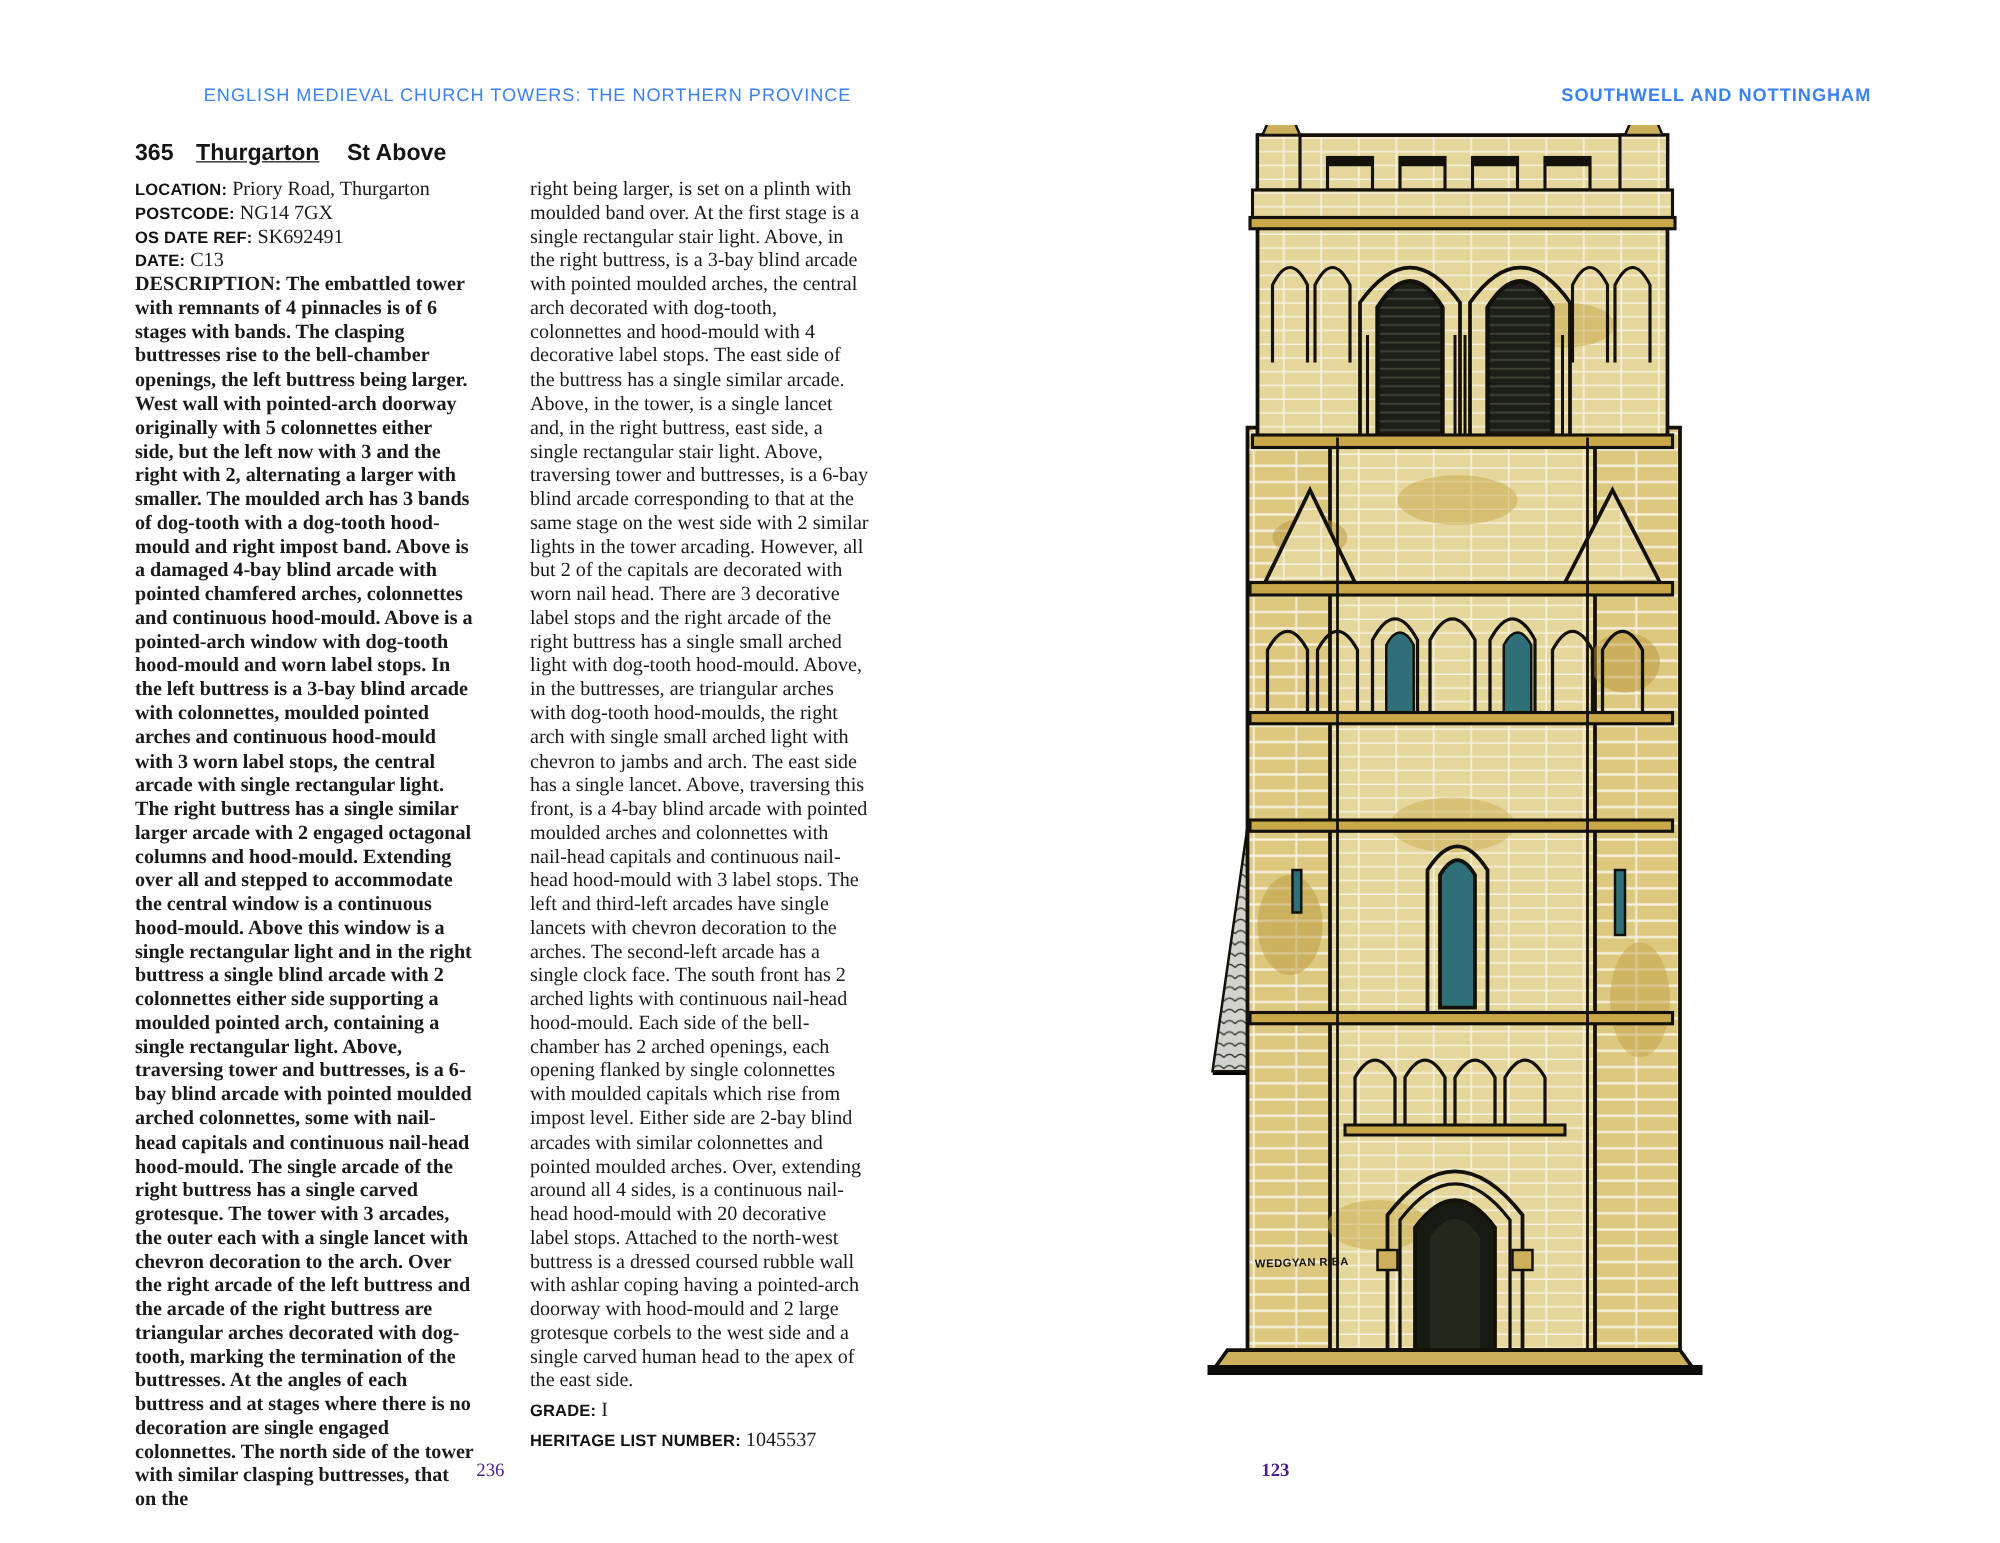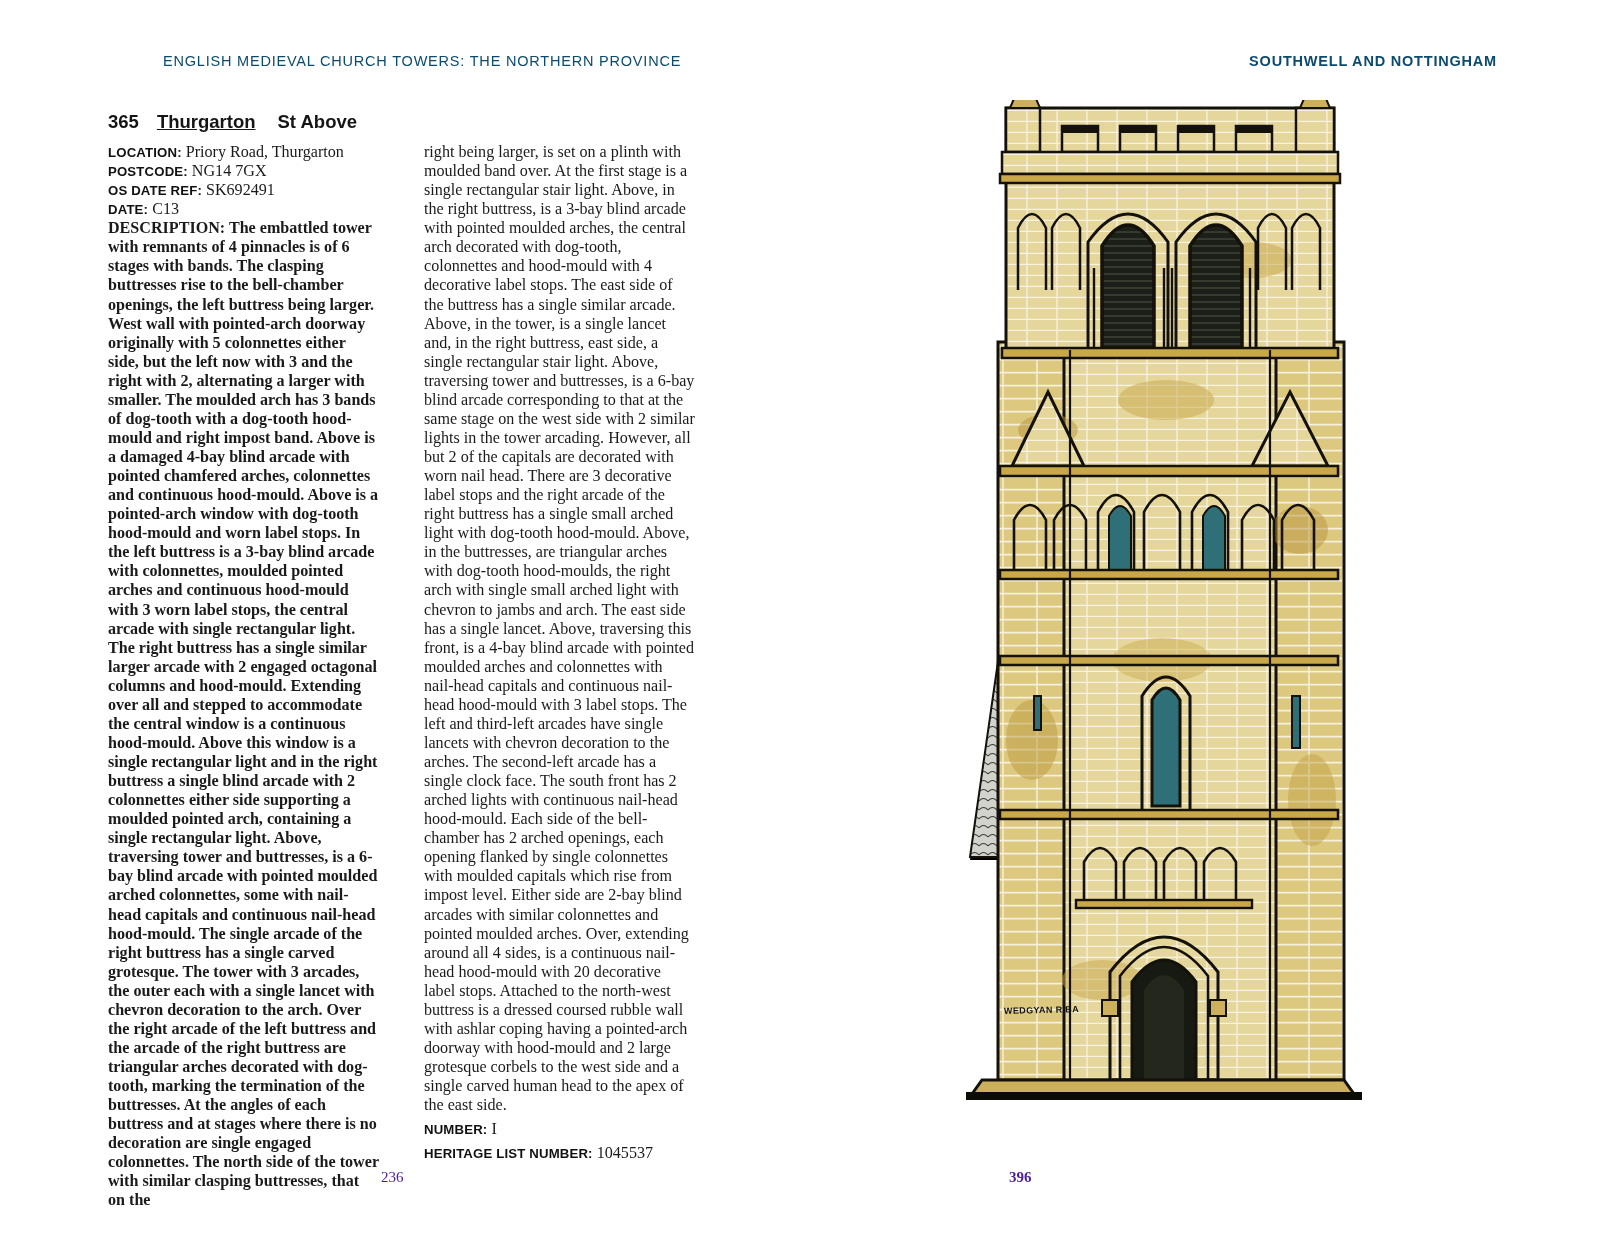--- a/index.html
+++ b/index.html
@@ -32,11 +32,11 @@
   
   .running-head {
     position: absolute;
-    top: 53px;
+    top: 69px;
     font-family: "Liberation Sans", sans-serif;
     font-size: 14.5px;
     letter-spacing: 0.055em;
-    color: #0c4a6e;
+    color: #3b82f6;
     white-space: nowrap;
   }
   .running-head-left  { left: 163px; }

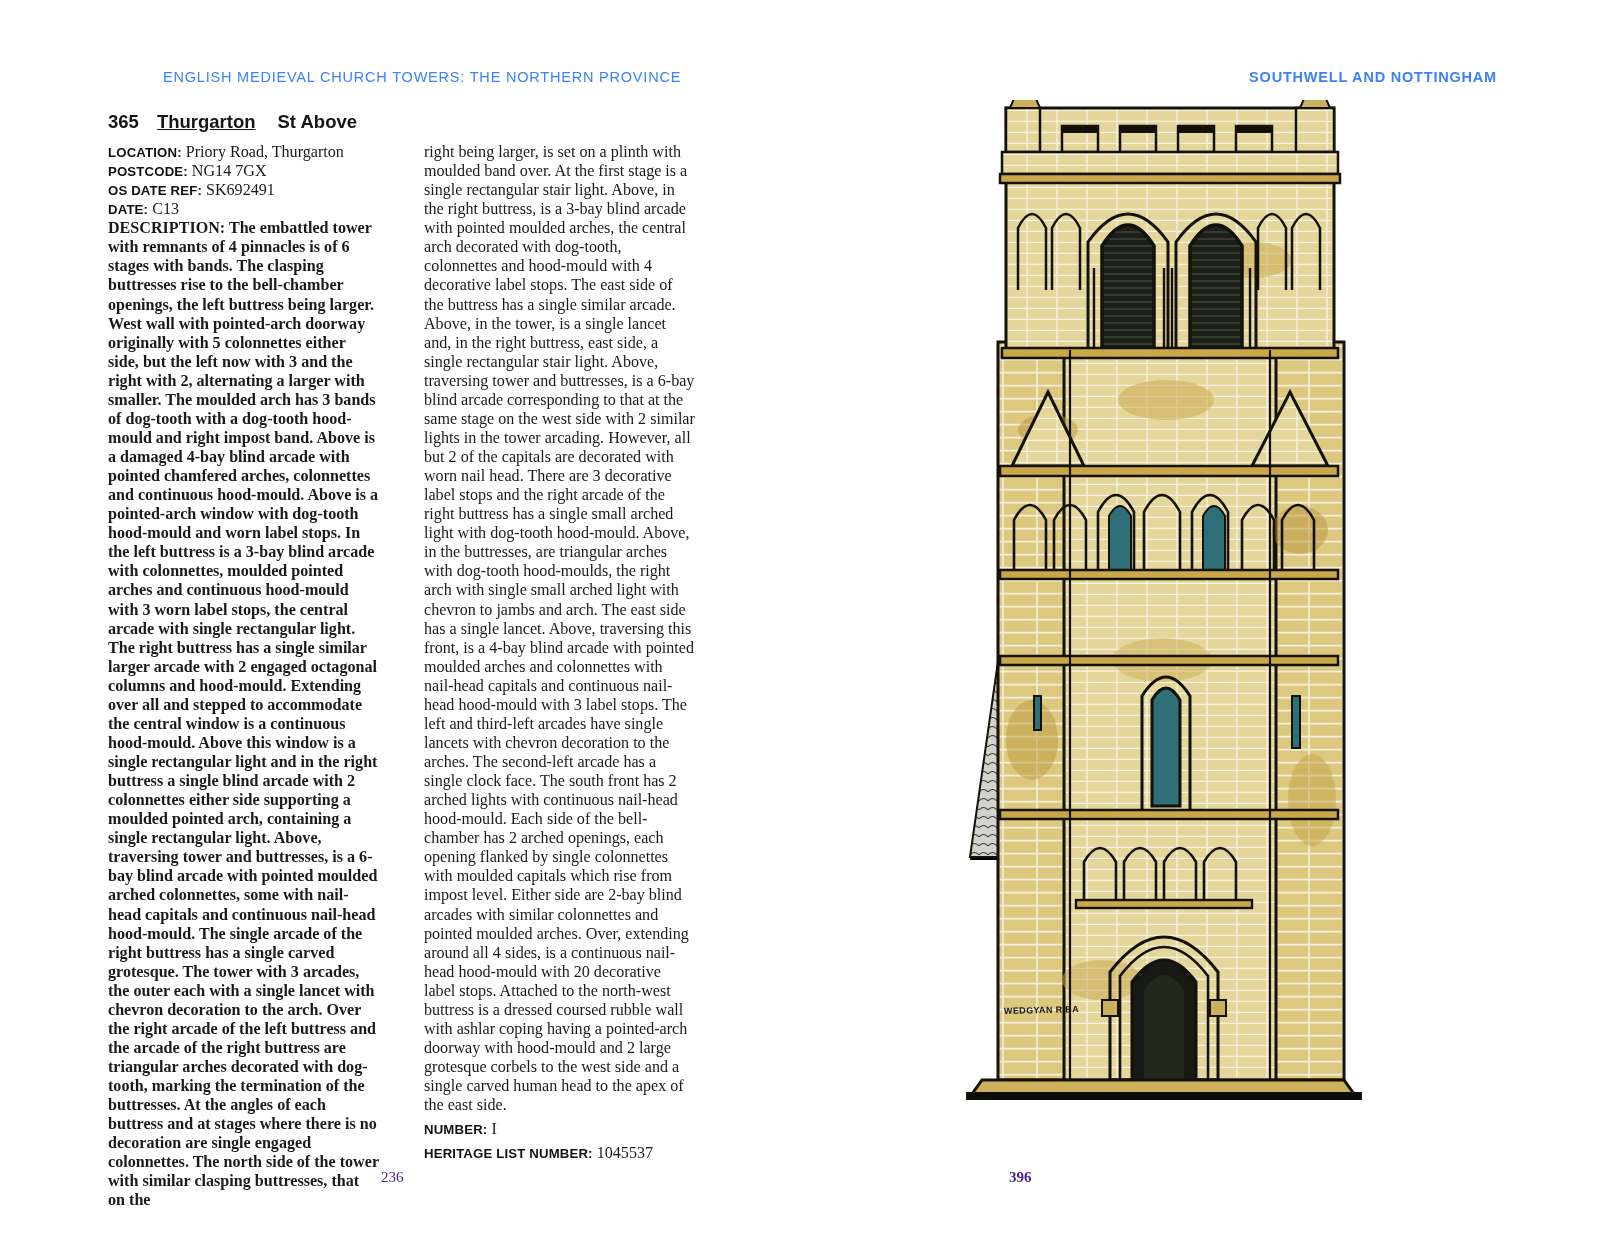--- a/index.html
+++ b/index.html
@@ -177,7 +177,7 @@
         </p>
 
         <p class="field tail-field">
-          <span class="lbl">NUMBER:</span>
+          <span class="lbl">GRADE:</span>
           <span class="val">I</span>
         </p>
 

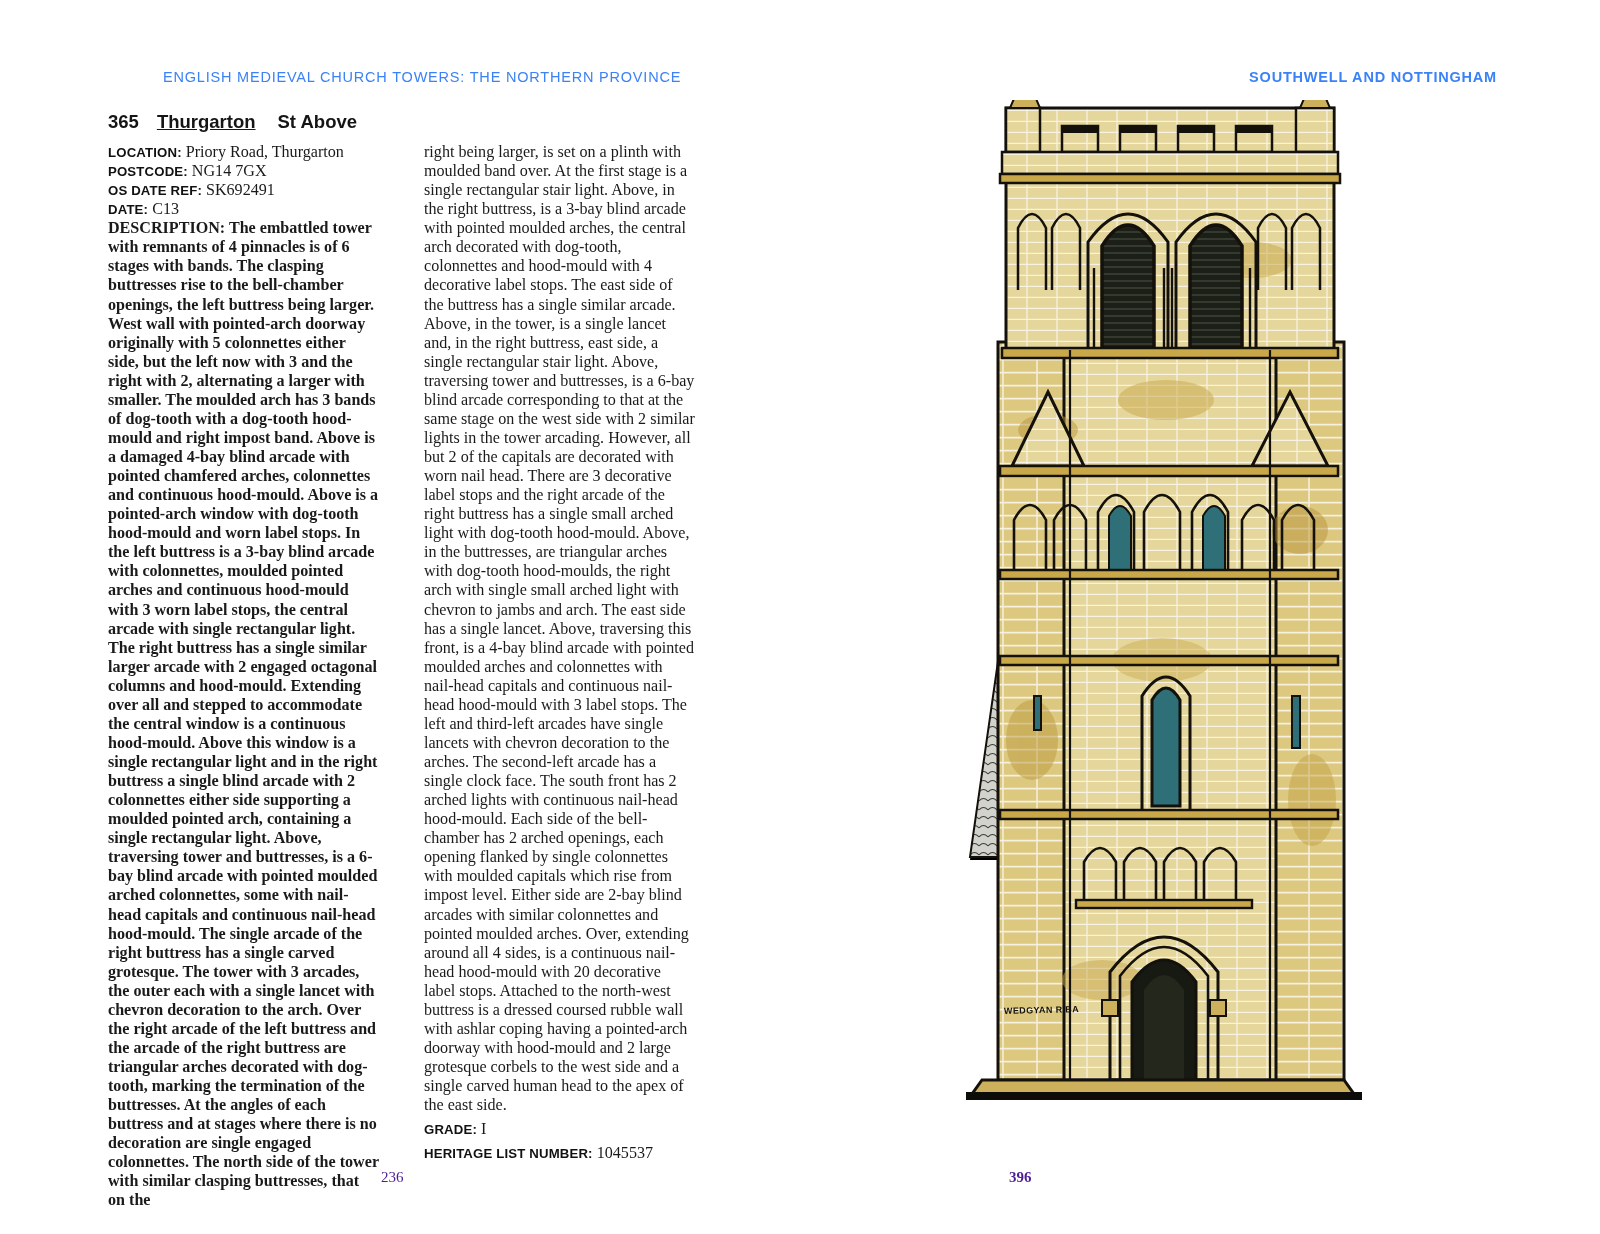--- a/index.html
+++ b/index.html
@@ -196,7 +196,7 @@
 
     <div class="running-head running-head-right">SOUTHWELL AND NOTTINGHAM</div>
 
-    <div class="folio folio-right" style="left:209px;">396</div>
+    <div class="folio folio-right" style="left:209px;">123</div>
   </div>
 
 </div>

